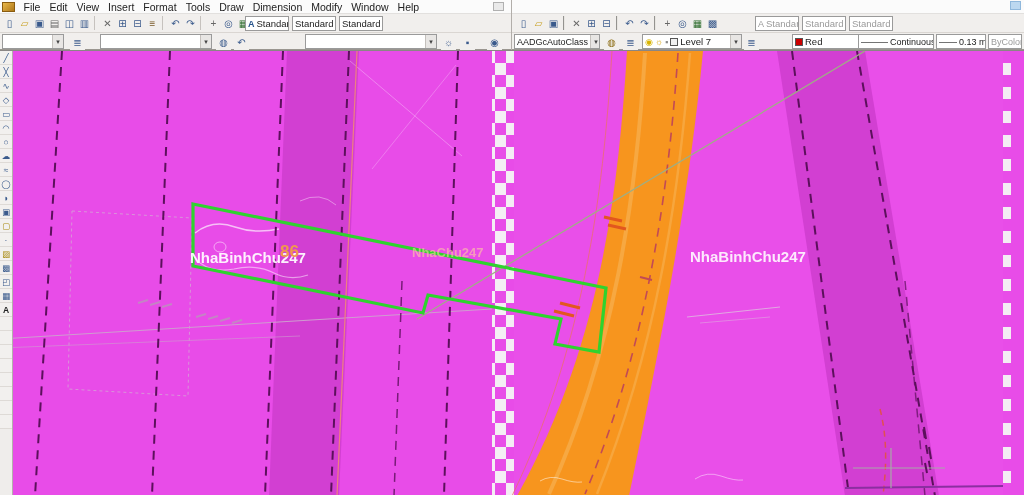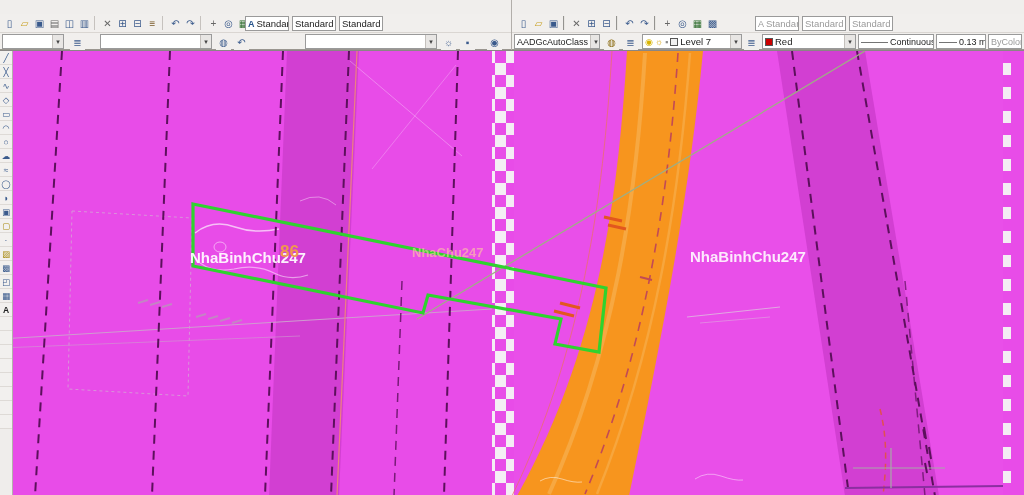--- a/index.html
+++ b/index.html
@@ -33,6 +33,22 @@
 
 <div id="app">
 
+  <div class="menubar">
+    <div class="appicon"></div>
+    <span class="mi">File</span>
+    <span class="mi">Edit</span>
+    <span class="mi">View</span>
+    <span class="mi">Insert</span>
+    <span class="mi">Format</span>
+    <span class="mi">Tools</span>
+    <span class="mi">Draw</span>
+    <span class="mi">Dimension</span>
+    <span class="mi">Modify</span>
+    <span class="mi">Window</span>
+    <span class="mi">Help</span>
+    <div class="childctl"></div>
+    <div class="appicon2"></div>
+  </div>
 
   <div class="row1">
     <div class="grp" style="left:2px">

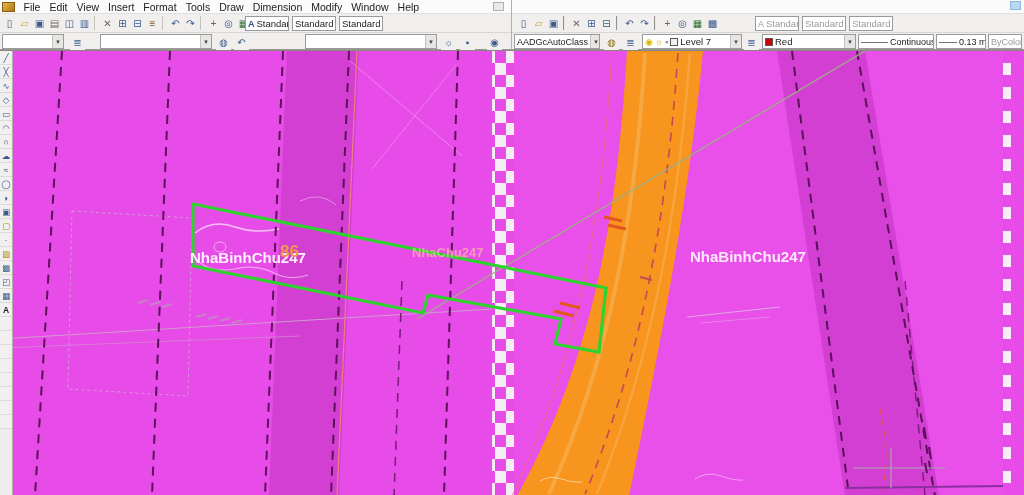--- a/index.html
+++ b/index.html
@@ -221,7 +221,7 @@
     <div class="ti" style="position:absolute;left:744px;top:1px">
         <span>≣</span>
       </div>
-    <div class="combo" style="left:762px;top:1px;width:94px">
+    <div class="combo" style="left:792px;top:1px;width:94px">
       <span class="swatch" style="background:#CC0000"></span>
       <span>Red</span>
       <span class="arw">▾</span>

